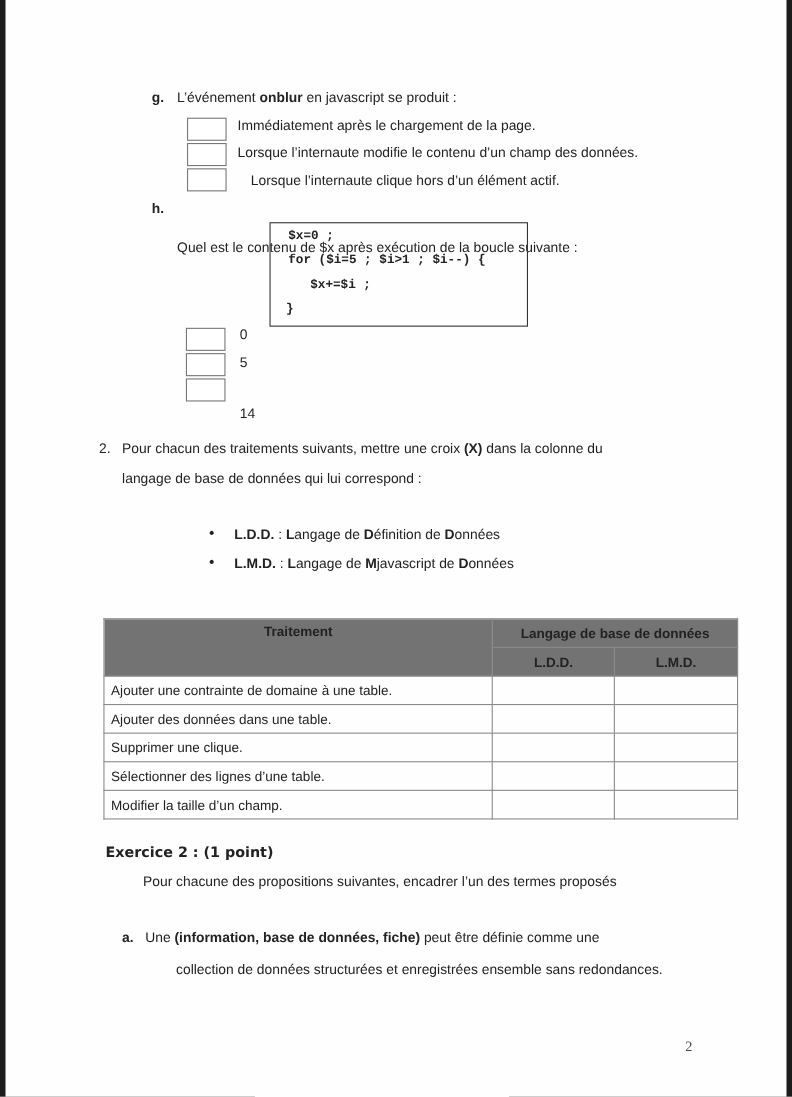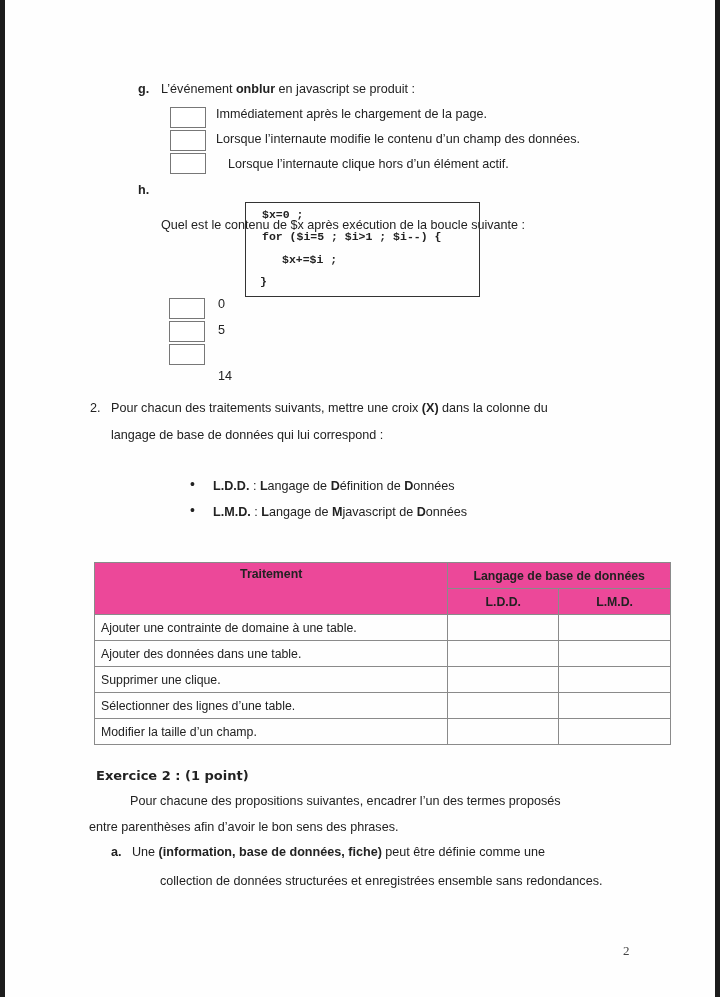--- a/index.html
+++ b/index.html
@@ -36,7 +36,7 @@
     table.ldd td, table.ldd th {
       border: 1px solid #8a8a8a; padding: 0 6px; height: 25px;
     }
-    table.ldd th { background: #ec4899; font-weight: bold; }
+    table.ldd th { background: #737373; font-weight: bold; }
     table.ldd .hdr-trait { text-align: center; vertical-align: top; padding-top: 4px; }
     .ex-title {
       font-family: "DejaVu Sans", sans-serif; font-weight: bold; font-size: 13px;

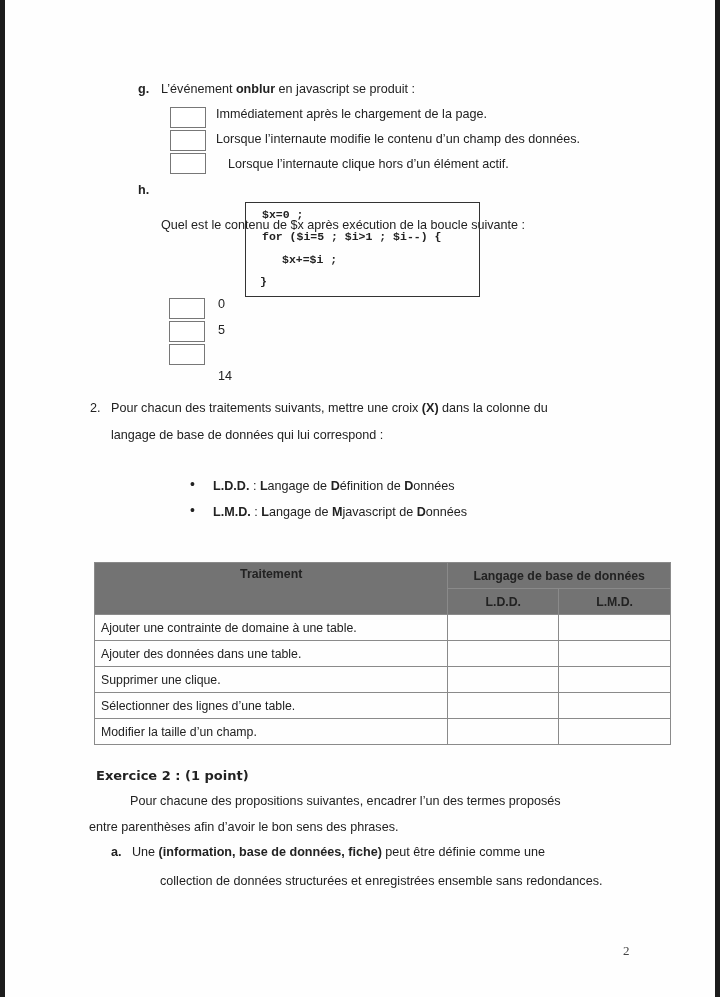--- a/index.html
+++ b/index.html
@@ -130,7 +130,6 @@
 
   <span class="abs ex-title" style="left:91px;top:768px;">Exercice 2 : (1 point)</span>
   <span class="abs q-text" style="left:125px;top:794px;">Pour chacune des propositions suivantes, encadrer l’un des termes proposés</span>
-  <span class="abs q-text" style="left:84px;top:820px;">entre parenthèses afin d’avoir le bon sens des phrases.</span>
   <span class="abs q-letter" style="left:106px;top:845px;">a.</span>
   <span class="abs q-text" style="left:127px;top:845px;"><span>Une </span><b>(information, base de données, fiche)</b><span> peut être définie comme une</span></span>
   <span class="abs q-text" style="left:127px;top:874px;margin-left:28px;">collection de données structurées et enregistrées ensemble sans redondances.</span>

